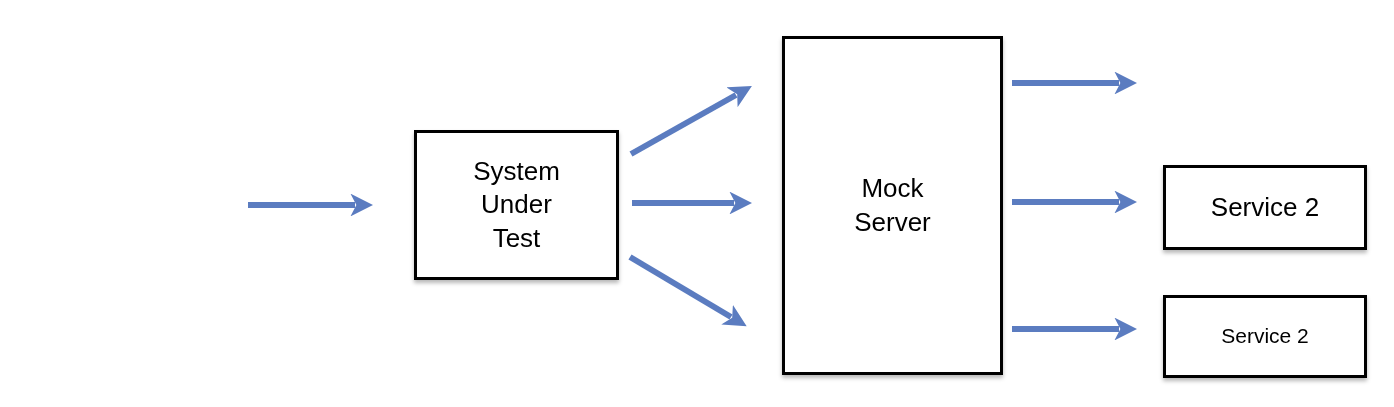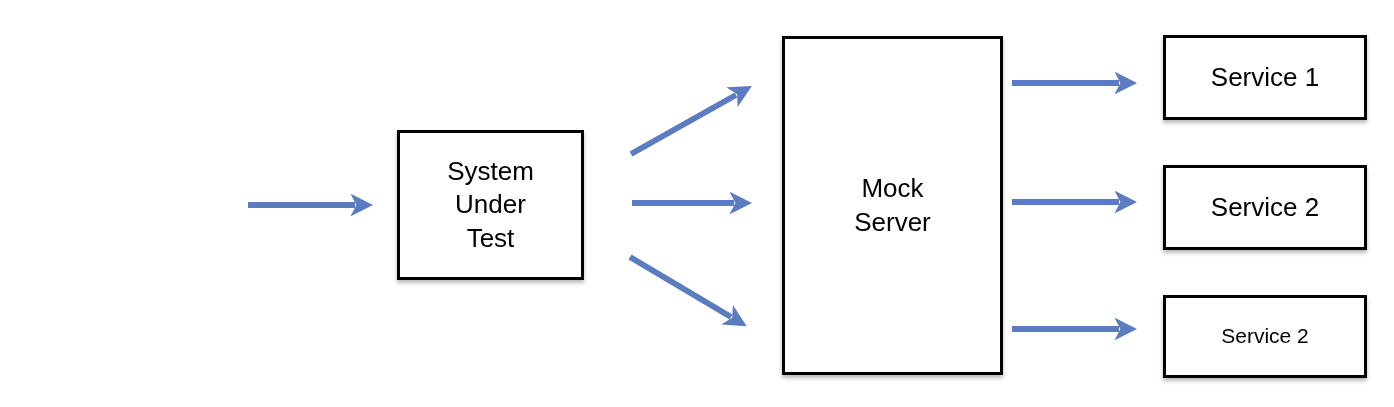--- a/index.html
+++ b/index.html
@@ -89,9 +89,6 @@
 Server</span>
   </div>
 
-  <div class="node" id="node-service-1">
-    <span class="node-label">Service 1</span>
-  </div>
 
   <div class="node" id="node-service-2">
     <span class="node-label">Service 2</span>

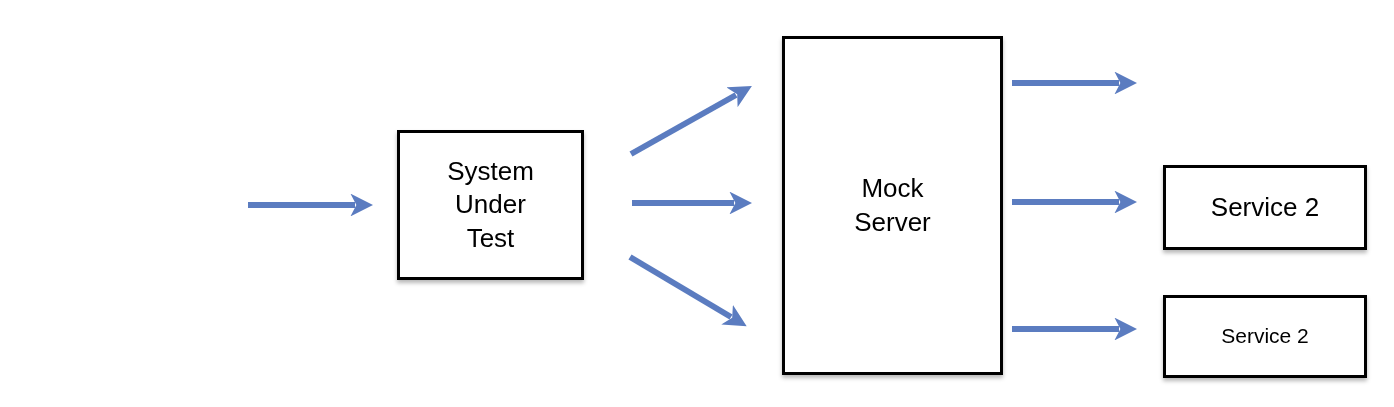--- a/index.html
+++ b/index.html
@@ -49,7 +49,7 @@
   #node-service-3 .node-label {
     font-size: 21px;
   }
-  #node-sut          { left: 397px; top: 130px; width: 187px; height: 150px; }
+  #node-sut          { left: 414px; top: 130px; width: 205px; height: 150px; }
   #node-mock-server  { left: 782px; top:  36px; width: 221px; height: 339px; }
   #node-service-1    { left: 1163px; top:  35px; width: 204px; height: 85px; }
   #node-service-2    { left: 1163px; top: 165px; width: 204px; height: 85px; }

